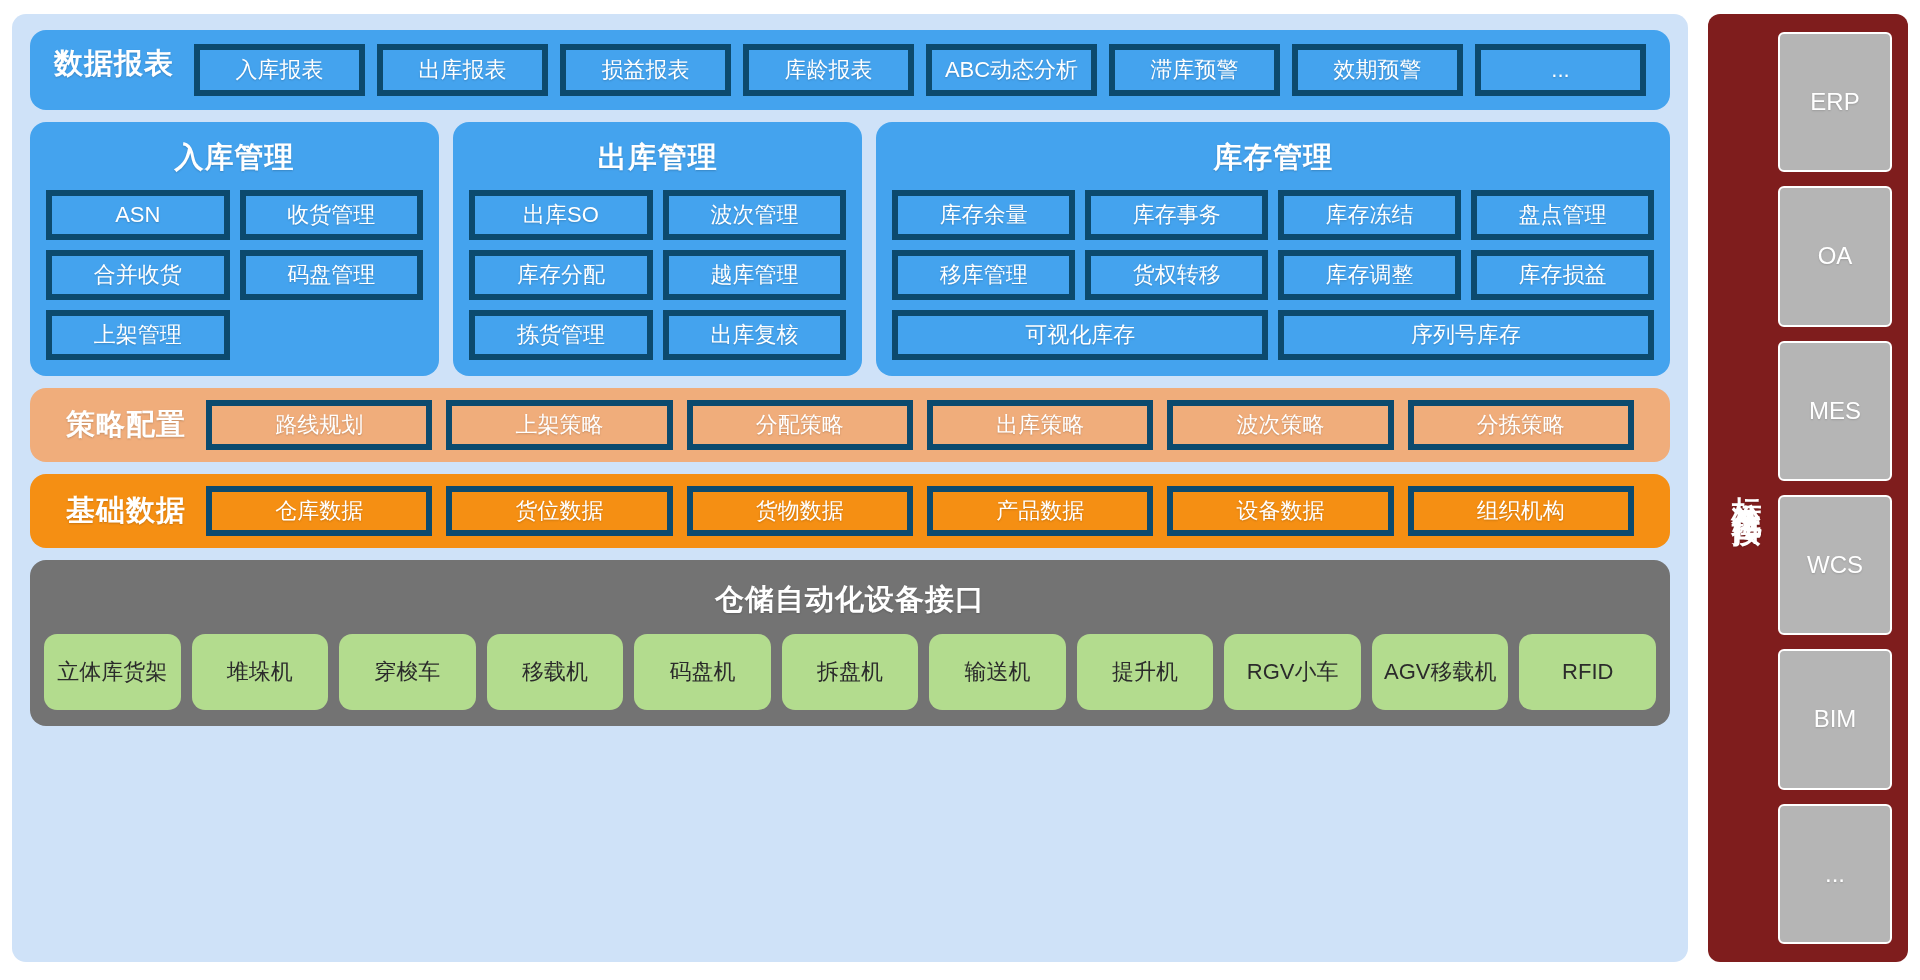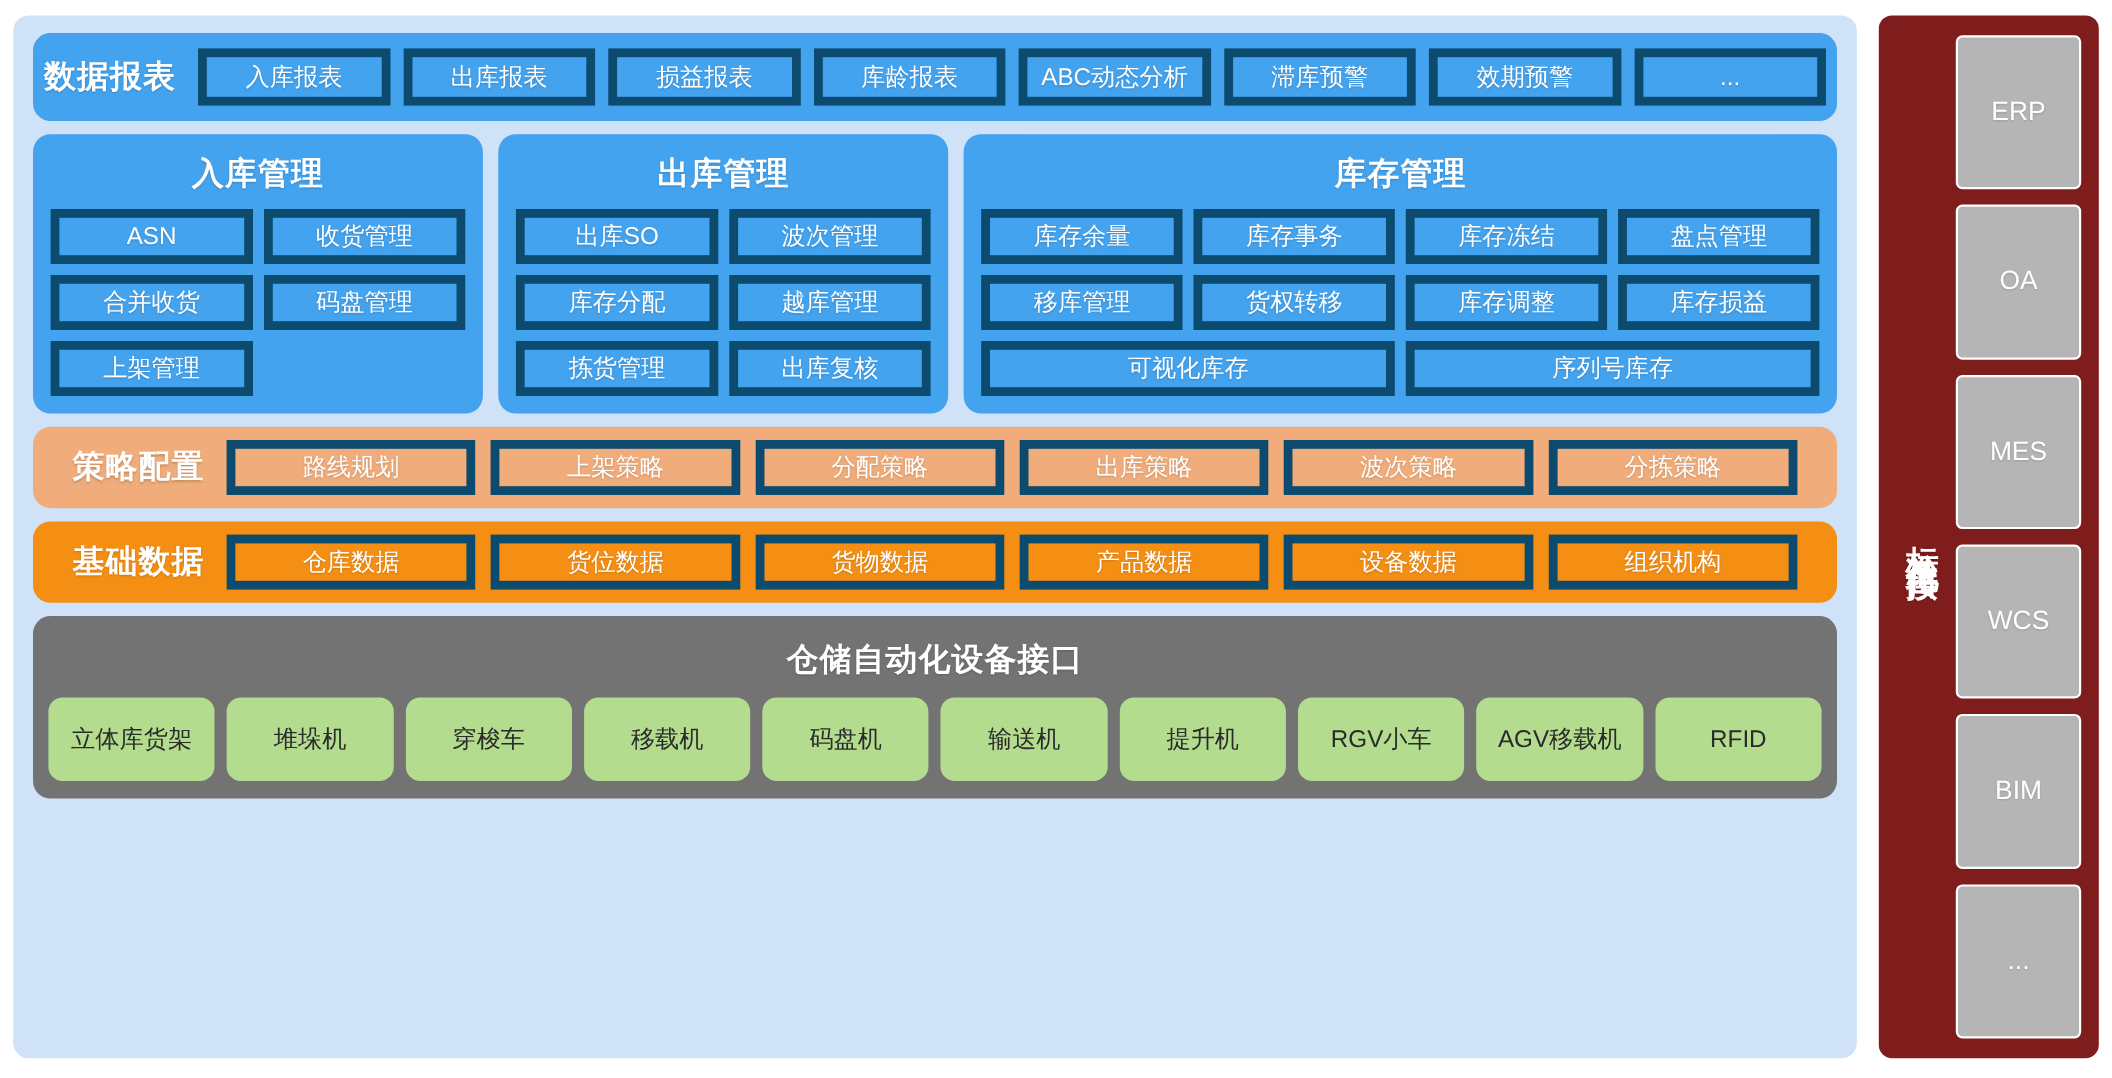--- a/index.html
+++ b/index.html
@@ -48,8 +48,7 @@
   
   .reports-row {
     display: flex;
-    align-items: center;
-    padding: 14px 10px;
+    padding: 14px 24px;
     gap: 12px;
   }
   .band-title {

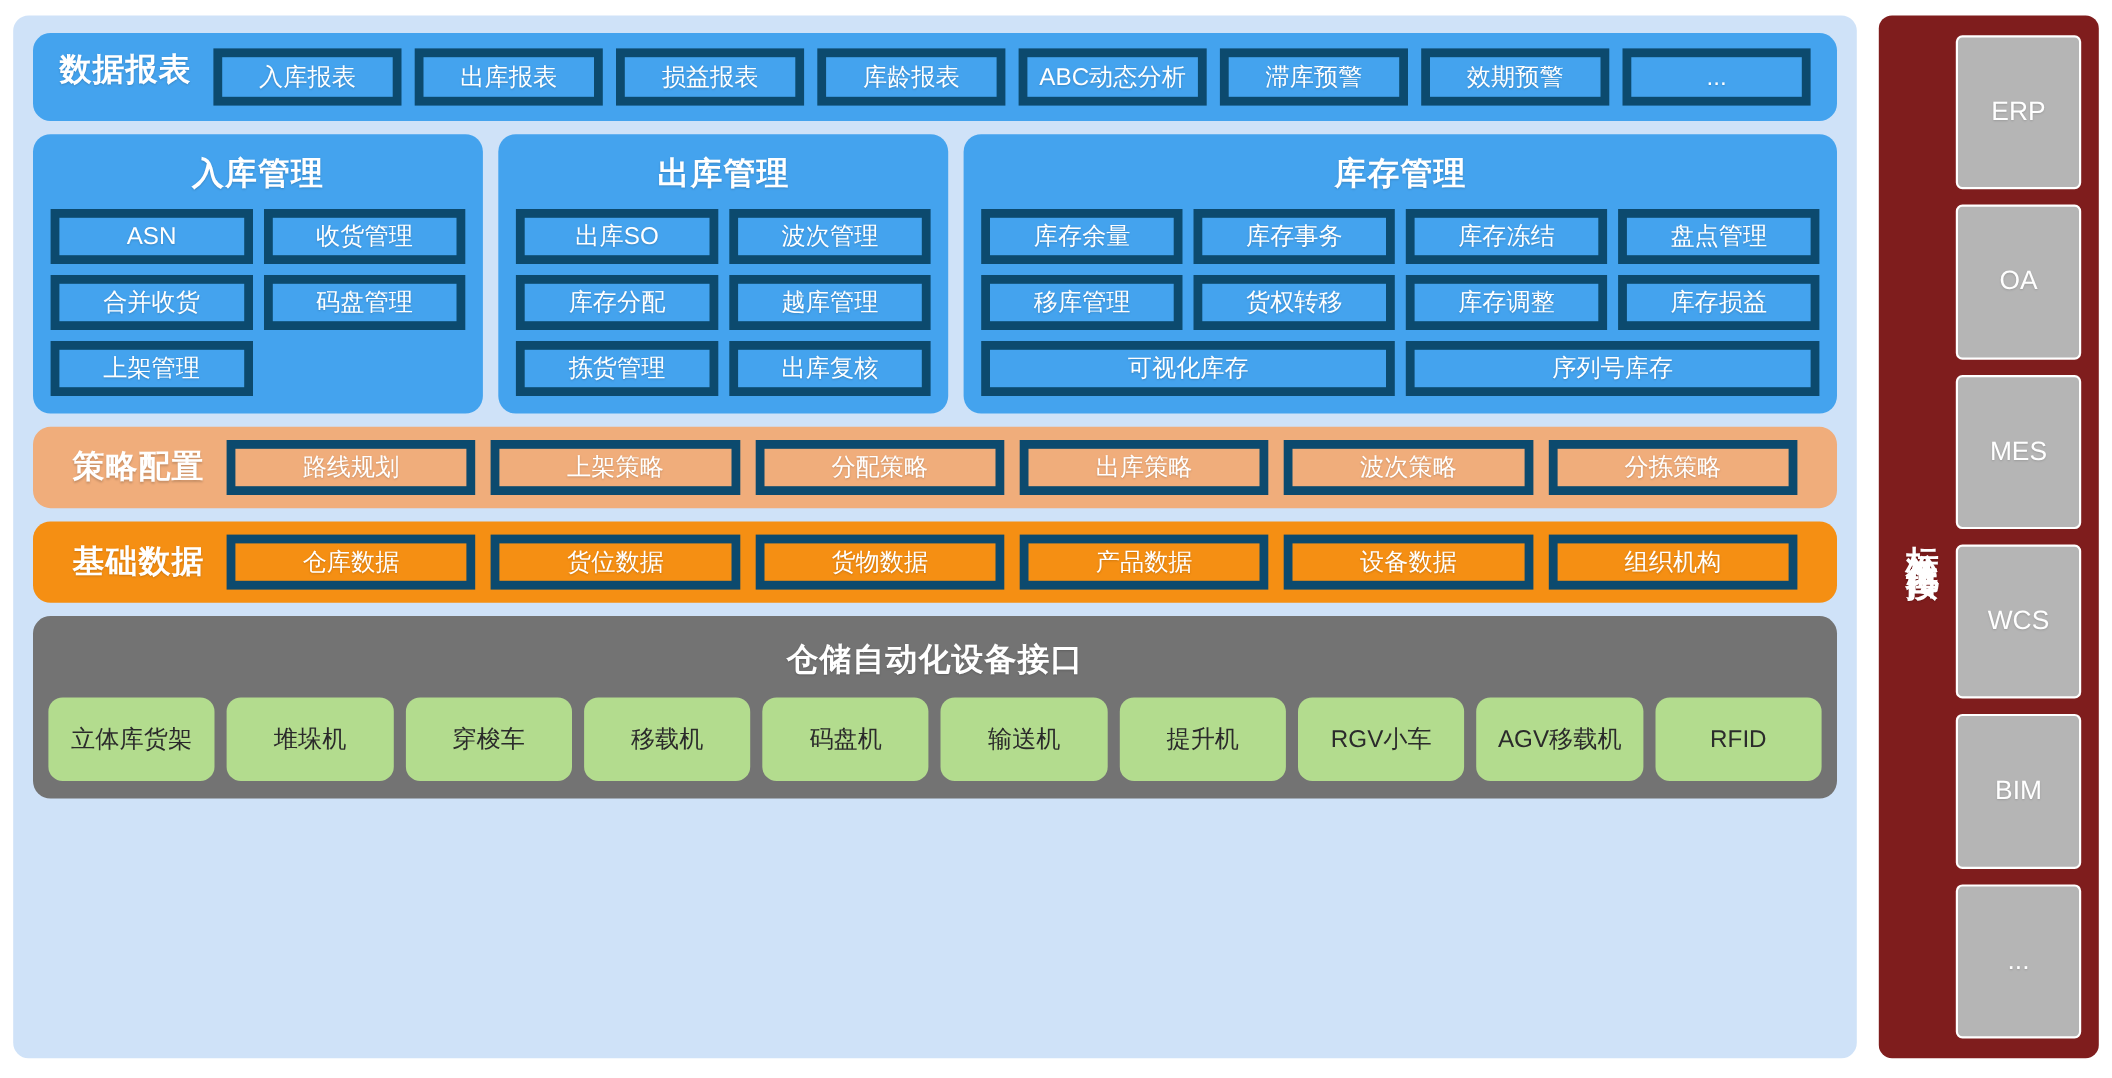--- a/index.html
+++ b/index.html
@@ -61,7 +61,7 @@
   }
   .reports-row .band-title { margin-right: 8px; }
   .chip {
-    border: 8px solid #0c4a6e;
+    border: 6px solid #0c4a6e;
     color: #ffffff;
     font-size: 22px;
     display: flex;

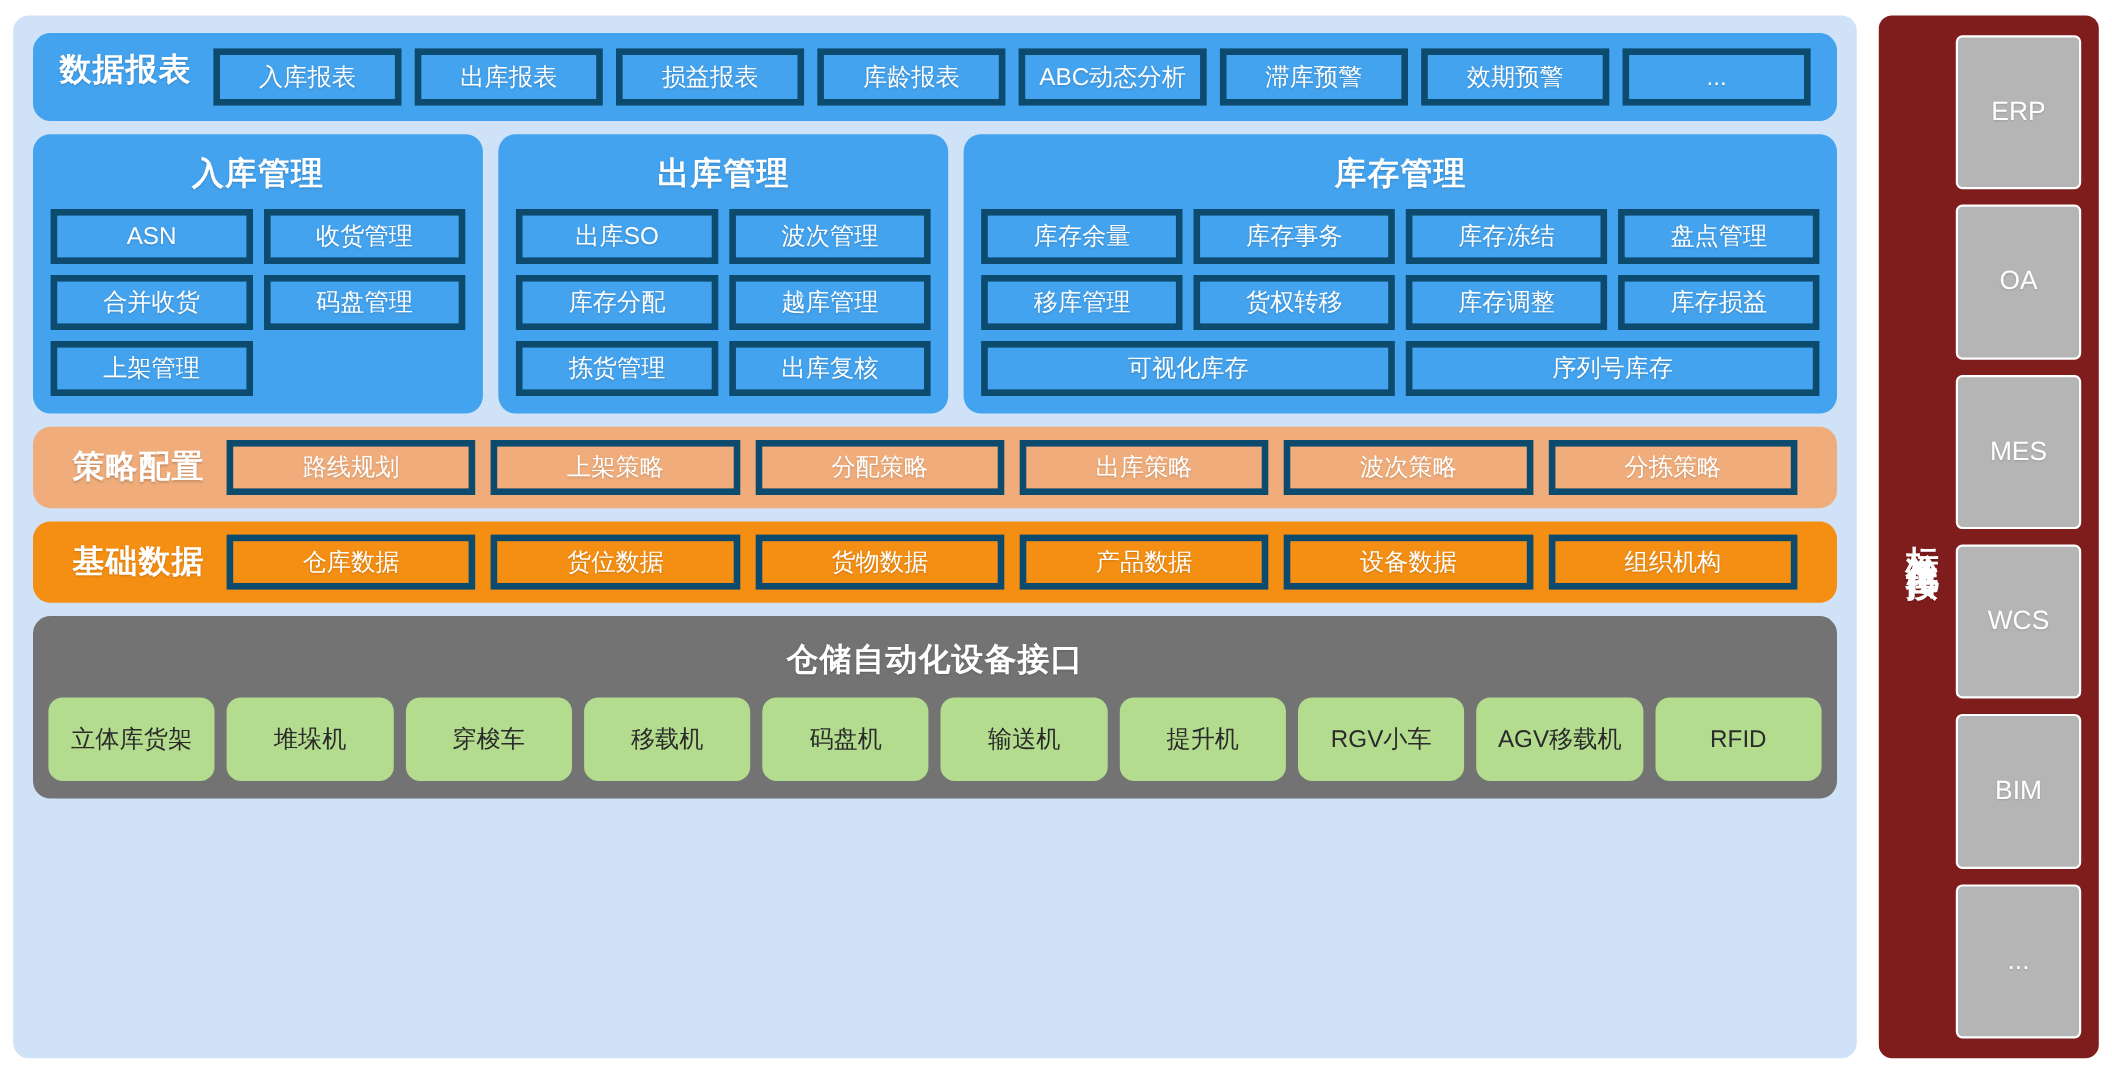--- a/index.html
+++ b/index.html
@@ -309,6 +309,7 @@
         <div class="eq-chip">穿梭车</div>
         <div class="eq-chip">移载机</div>
         <div class="eq-chip">码盘机</div>
+        <div class="eq-chip">拆盘机</div>
         <div class="eq-chip">输送机</div>
         <div class="eq-chip">提升机</div>
         <div class="eq-chip">RGV小车</div>

